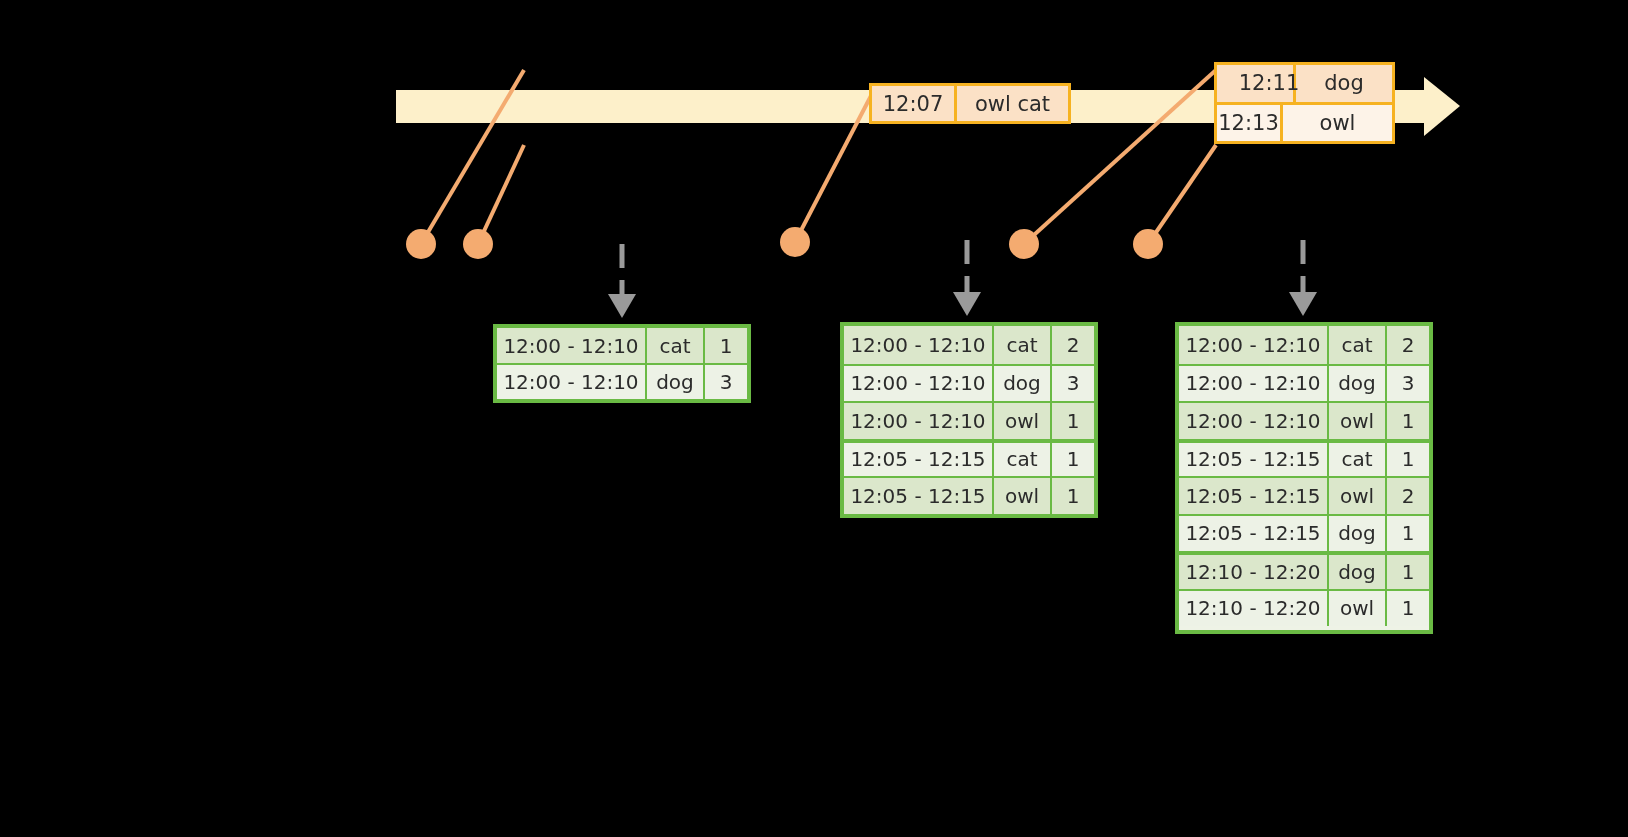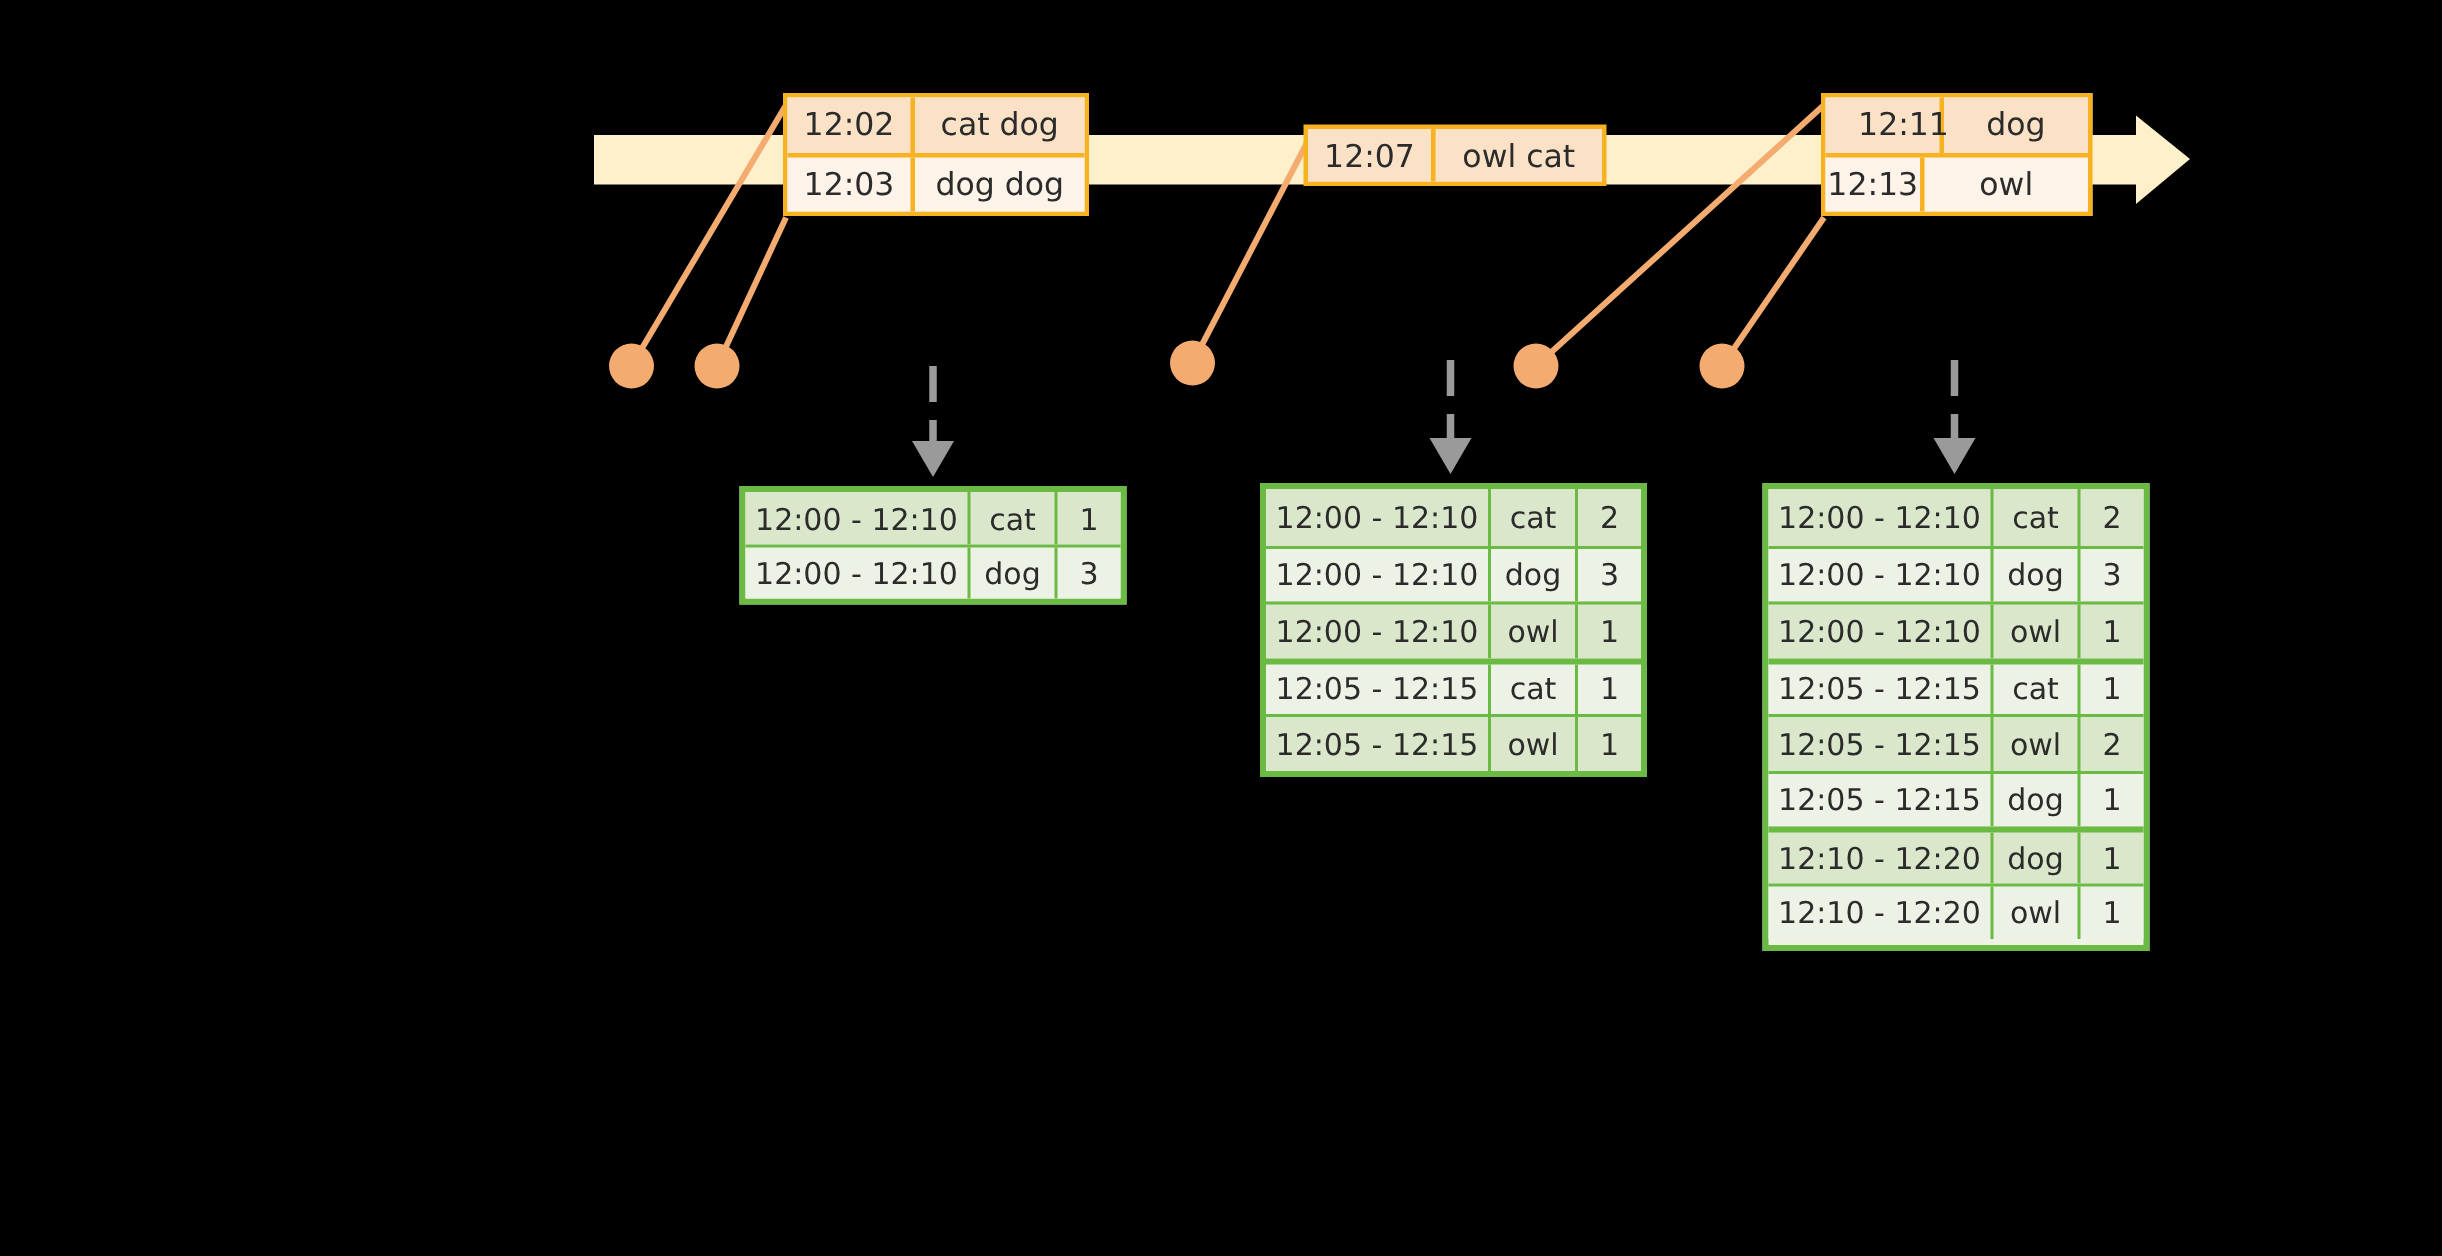--- a/index.html
+++ b/index.html
@@ -163,16 +163,6 @@
     </g>
   </svg>
 
-  <div class="event-box" style="left:522px; top:62px; width:204px; height:82px;">
-    <div class="event-row shade-a">
-      <div class="event-time" style="width:85px;">12:02</div>
-      <div class="event-words">cat dog</div>
-    </div>
-    <div class="event-row shade-b">
-      <div class="event-time" style="width:85px;">12:03</div>
-      <div class="event-words">dog dog</div>
-    </div>
-  </div>
 
   <div class="event-box" style="left:869px; top:83px; width:202px; height:41px;">
     <div class="event-row shade-a">

